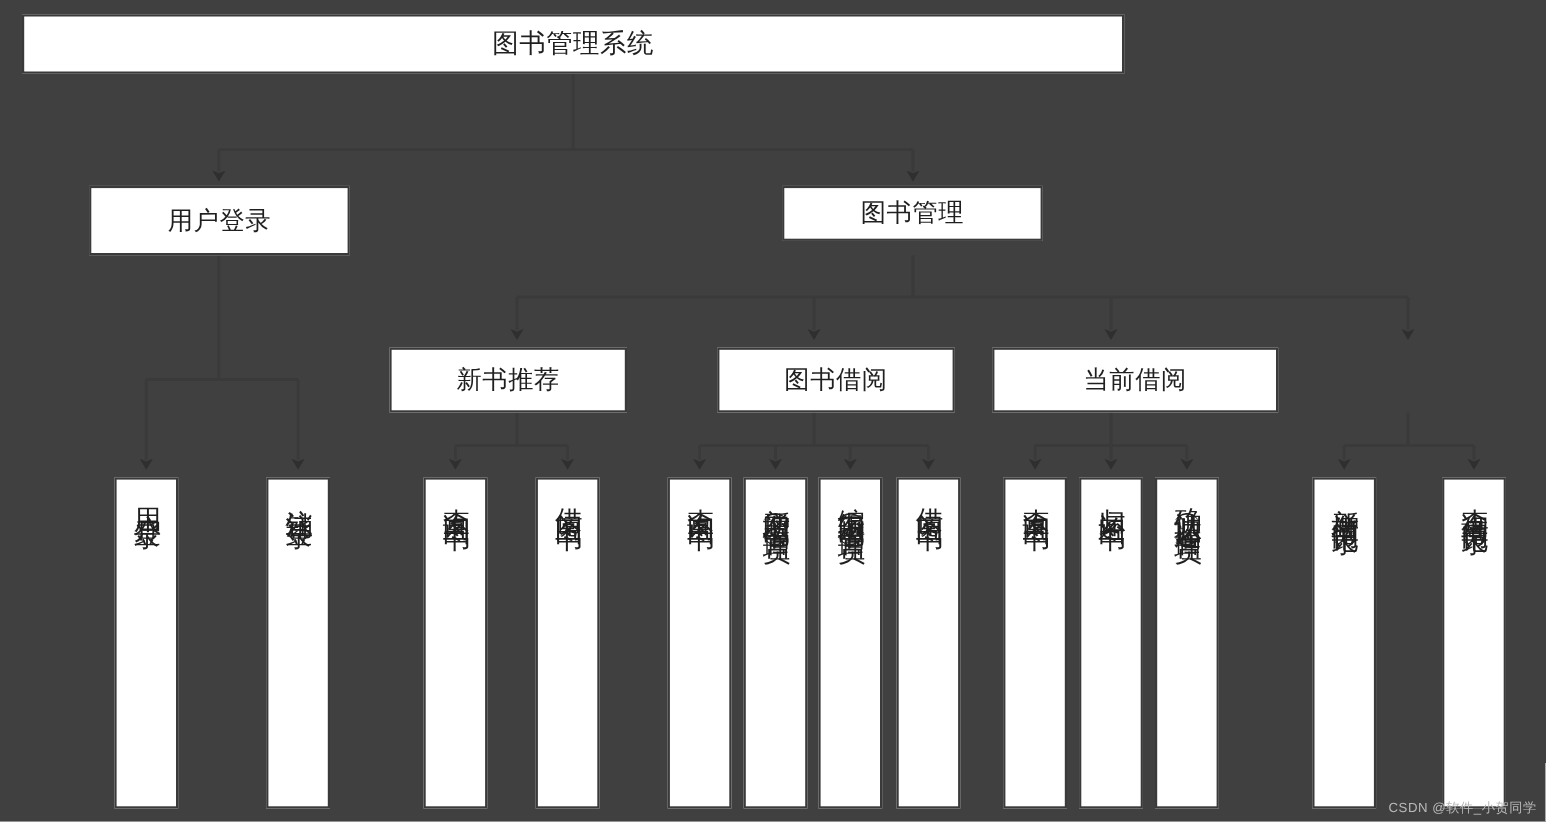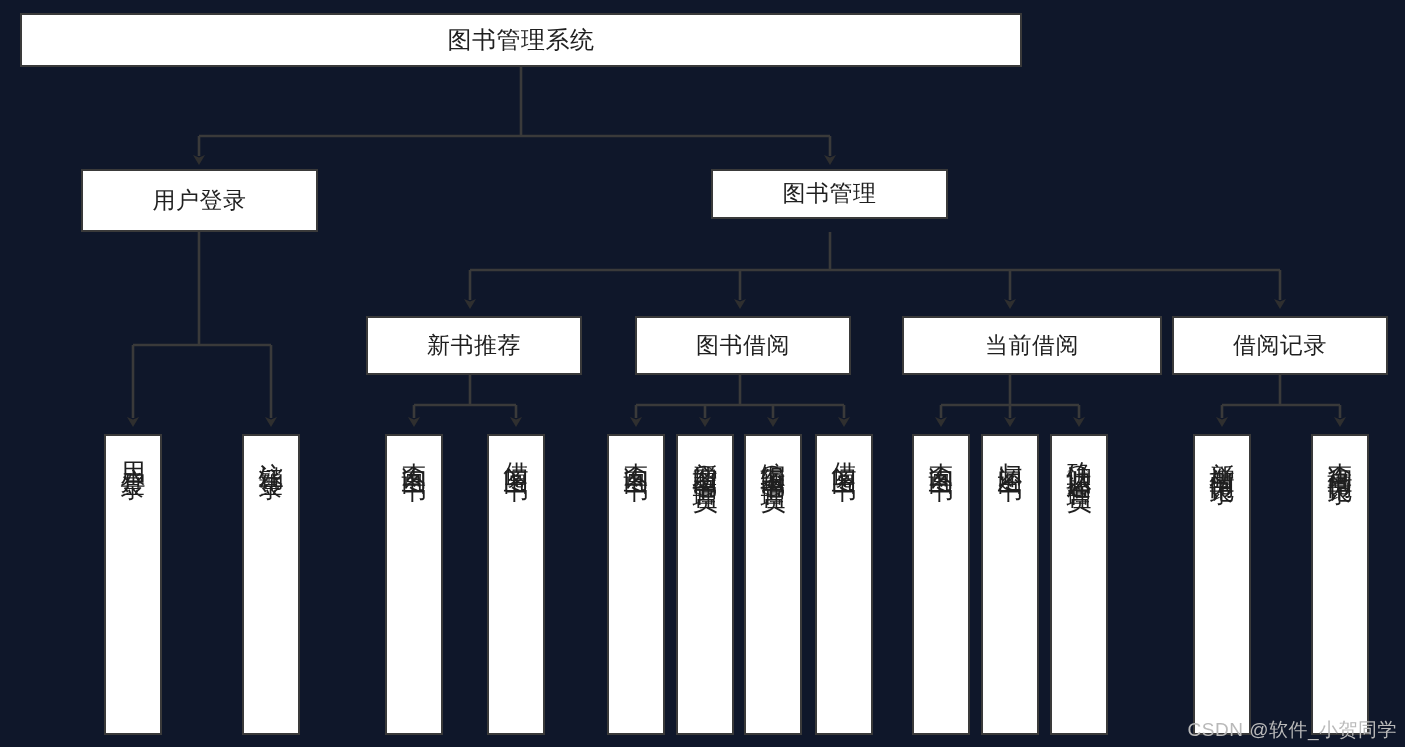--- a/index.html
+++ b/index.html
@@ -15,7 +15,7 @@
     position: relative;
     width: 1405px;
     height: 747px;
-    background: #0f172a;
+    background: #404040;
     overflow: hidden;
   }
   #edges {

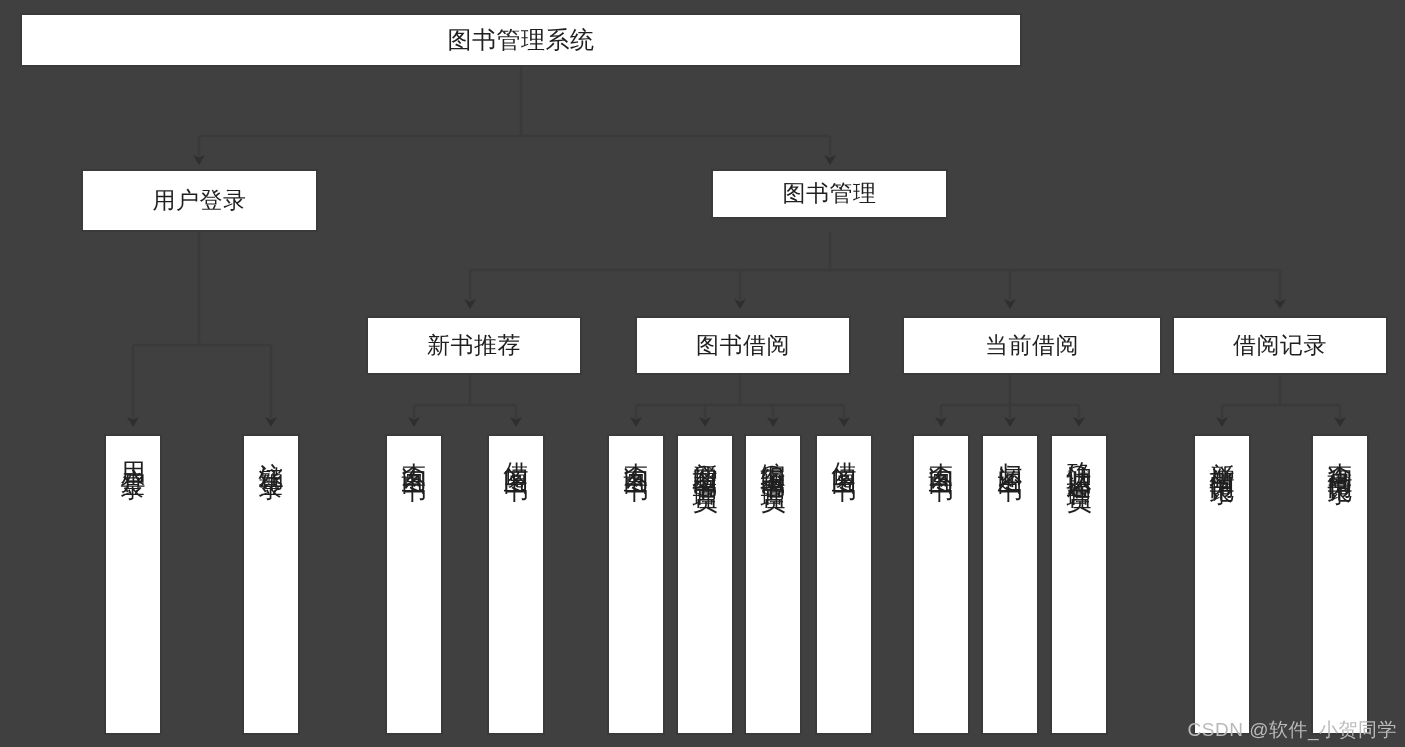--- a/index.html
+++ b/index.html
@@ -145,7 +145,7 @@
     <span class="node-label">图书管理</span>
   </div>
 
-  <div class="node h" style="left:366px; top:316px; width:216px; height:59px;font-family:Liberation Serif, serif;">
+  <div class="node h" style="left:354px; top:316px; width:216px; height:59px;font-family:Liberation Serif, serif;">
     <span class="node-label">新书推荐</span>
   </div>
   <div class="node h" style="left:635px; top:316px; width:216px; height:59px;">

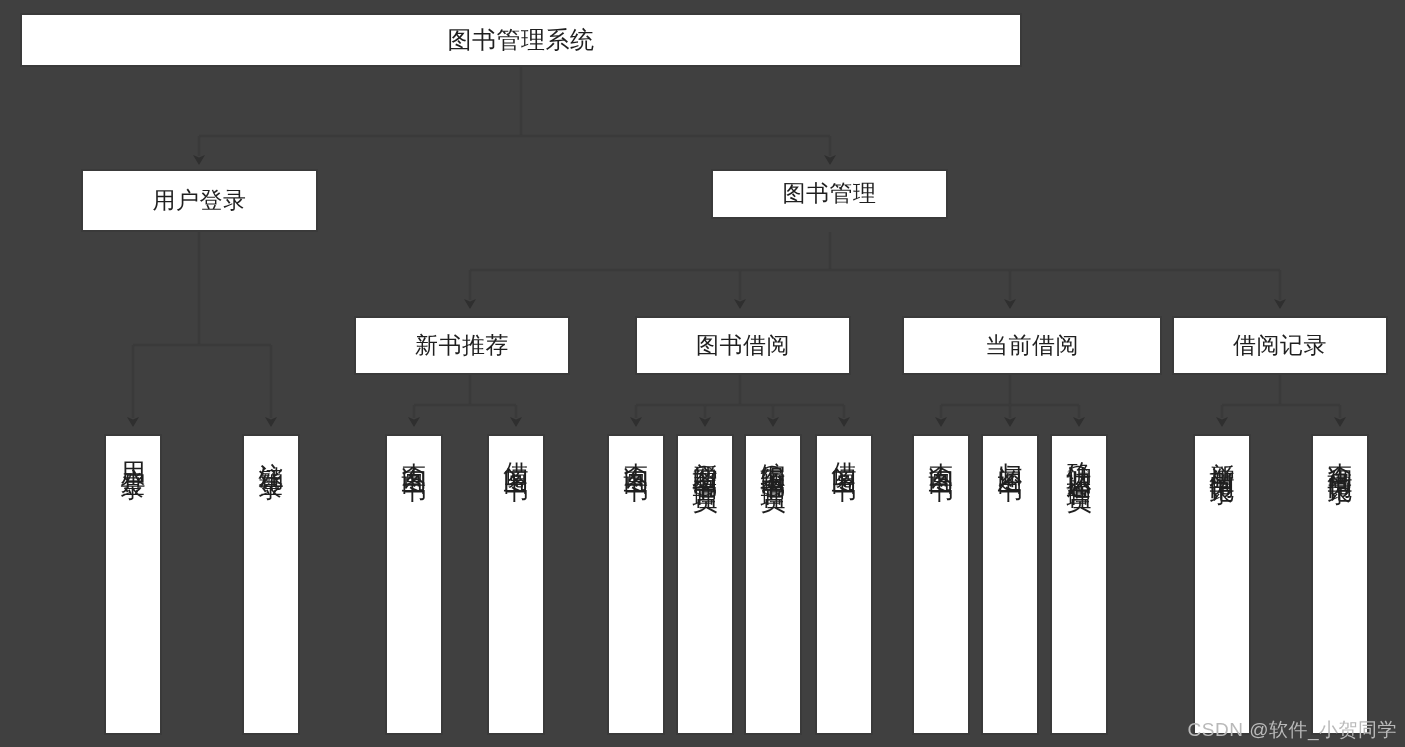--- a/index.html
+++ b/index.html
@@ -148,7 +148,7 @@
   <div class="node h" style="left:354px; top:316px; width:216px; height:59px;font-family:Liberation Serif, serif;">
     <span class="node-label">新书推荐</span>
   </div>
-  <div class="node h" style="left:635px; top:316px; width:216px; height:59px;">
+  <div class="node h" style="left:652px; top:316px; width:216px; height:59px;">
     <span class="node-label">图书借阅</span>
   </div>
   <div class="node h" style="left:902px; top:316px; width:260px; height:59px;">

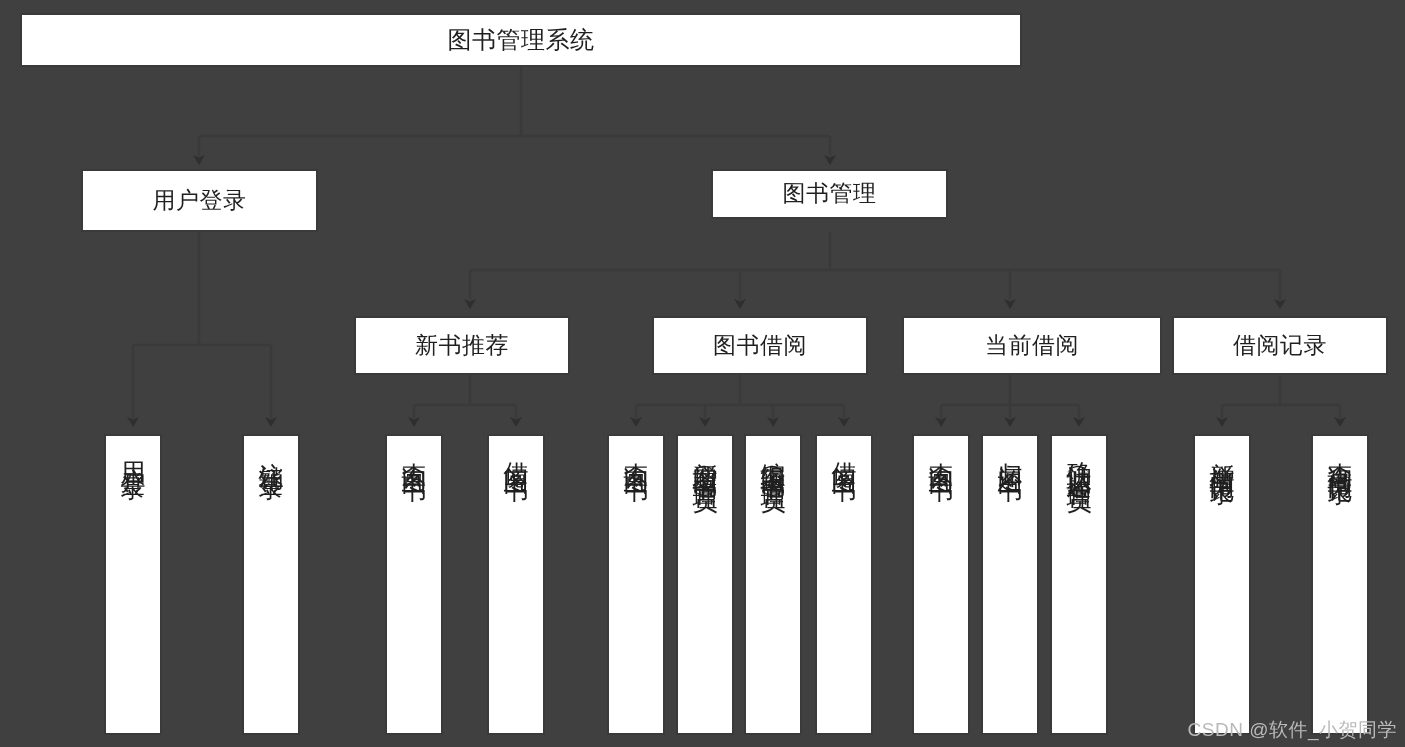--- a/index.html
+++ b/index.html
@@ -154,9 +154,6 @@
   <div class="node h" style="left:902px; top:316px; width:260px; height:59px;">
     <span class="node-label">当前借阅</span>
   </div>
-  <div class="node h" style="left:1172px; top:316px; width:216px; height:59px;">
-    <span class="node-label">借阅记录</span>
-  </div>
 
   <div class="node v" style="left:104px; top:434px; width:58px; height:301px;">
     <span class="node-label">用户登录</span>

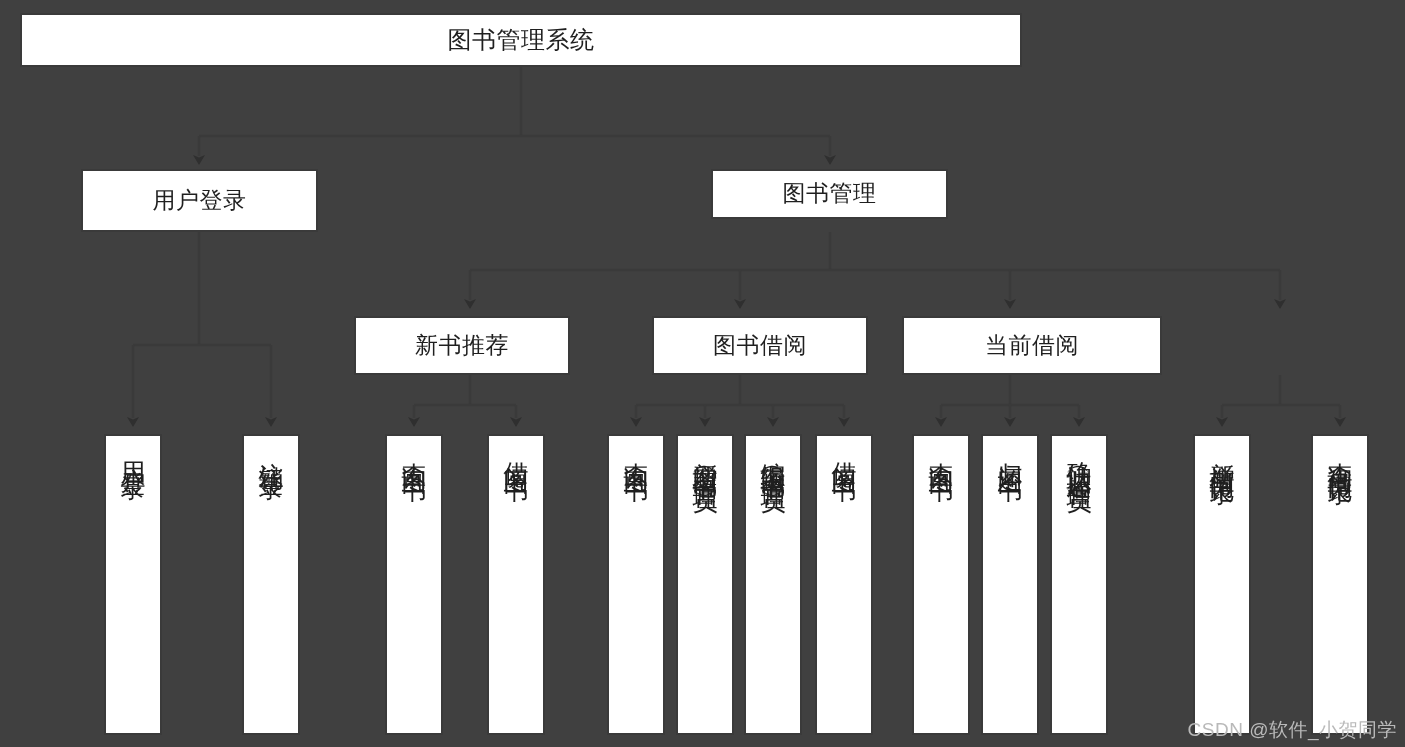--- a/index.html
+++ b/index.html
@@ -72,7 +72,7 @@
     position: absolute;
     right: 8px;
     bottom: 4px;
-    font-size: 19px;
+    font-size: 12px;
     color: #b9b9b9;
     z-index: 5;
     white-space: nowrap;

